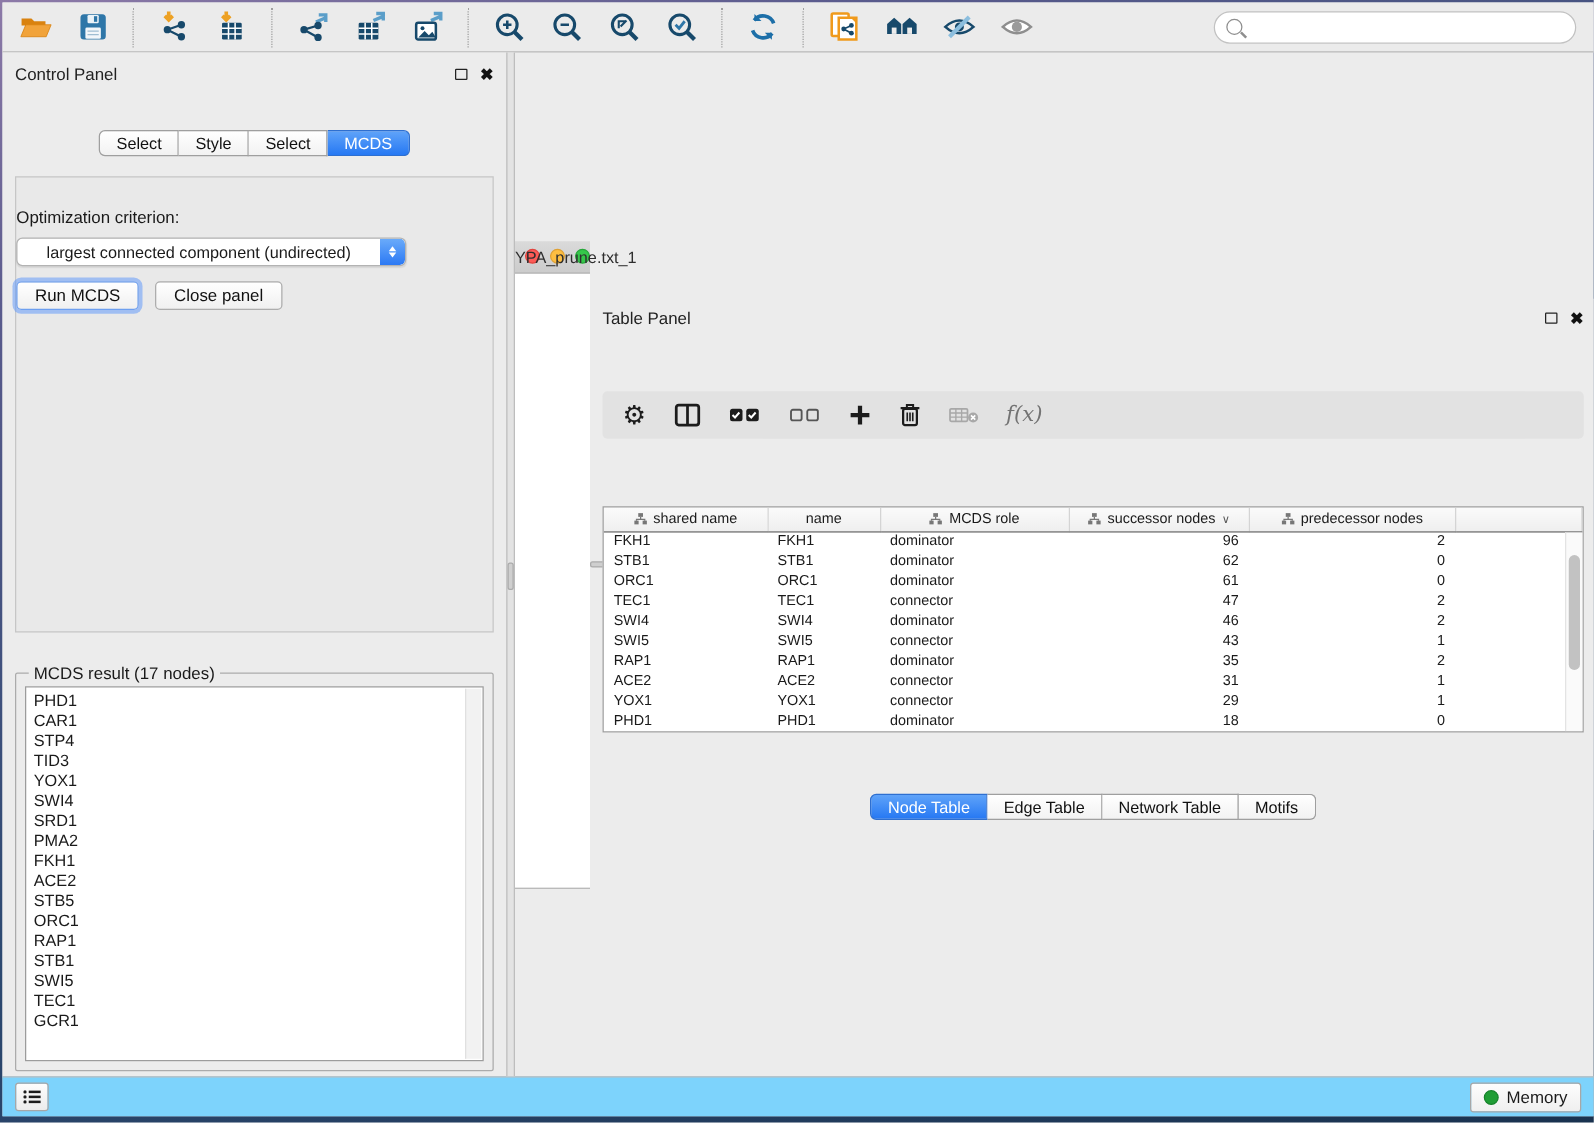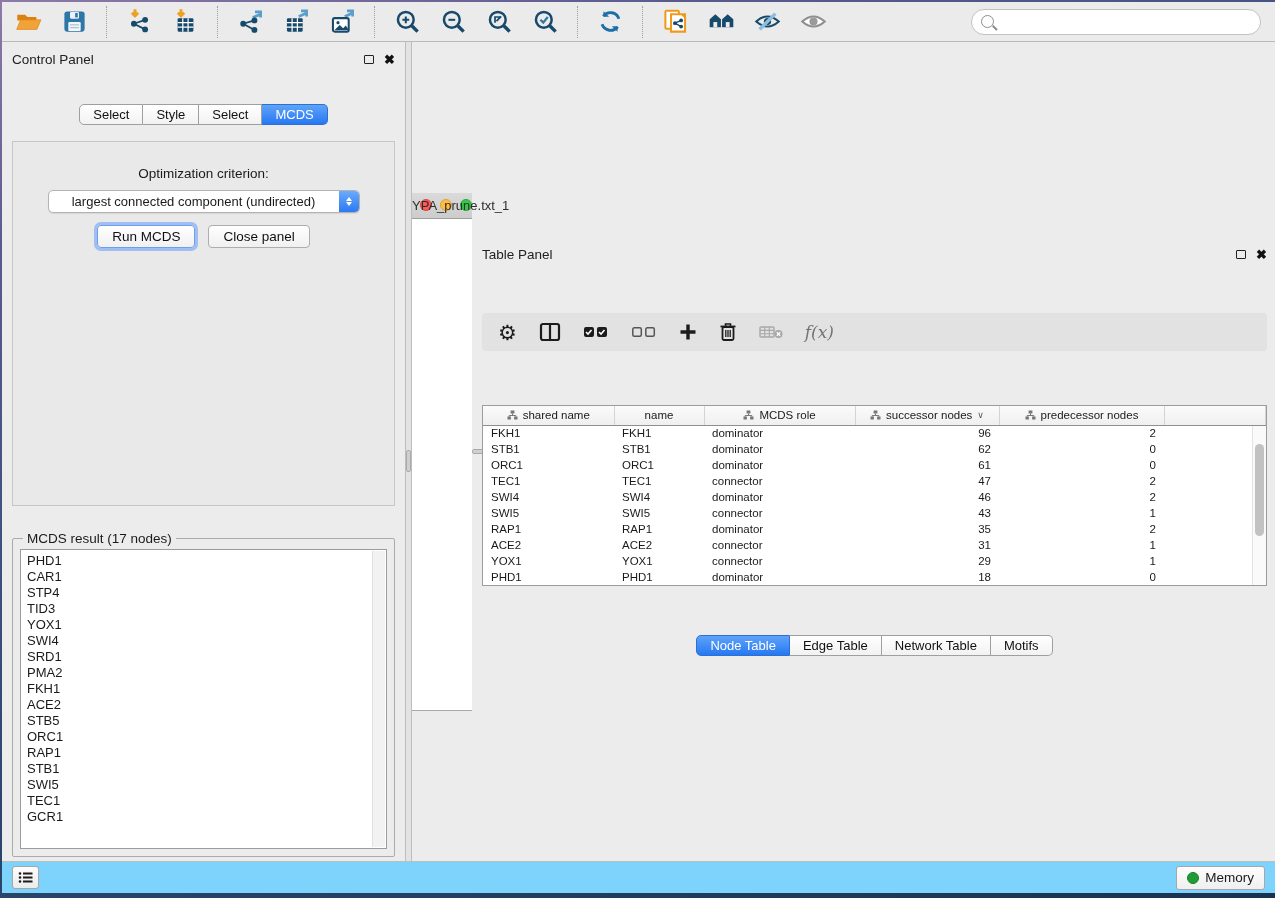--- a/index.html
+++ b/index.html
@@ -46,7 +46,7 @@
   .seg .tab.sel { background:linear-gradient(#5fa3f9,#2678f3); border-color:#2e6fd0; color:#fff; }
 
   .cbody { border:1px solid #c6c6c6; background:#e9e9e9; margin-top:-10px; padding-top:24px;
-           flex:0 0 auto; height:365px; display:flex; flex-direction:column; align-items:center; }
+           flex:0 0 auto; height:365px; display:flex; flex-direction:column; }
   .optlabel { font-size:13.5px; margin-bottom:9px; }
   .dropdown { width:312px; height:23px; background:#fff; border:1px solid #b3b3b3; border-radius:5px;
               display:flex; align-items:stretch; overflow:hidden; box-shadow:0 1px 1px rgba(0,0,0,.08); }

